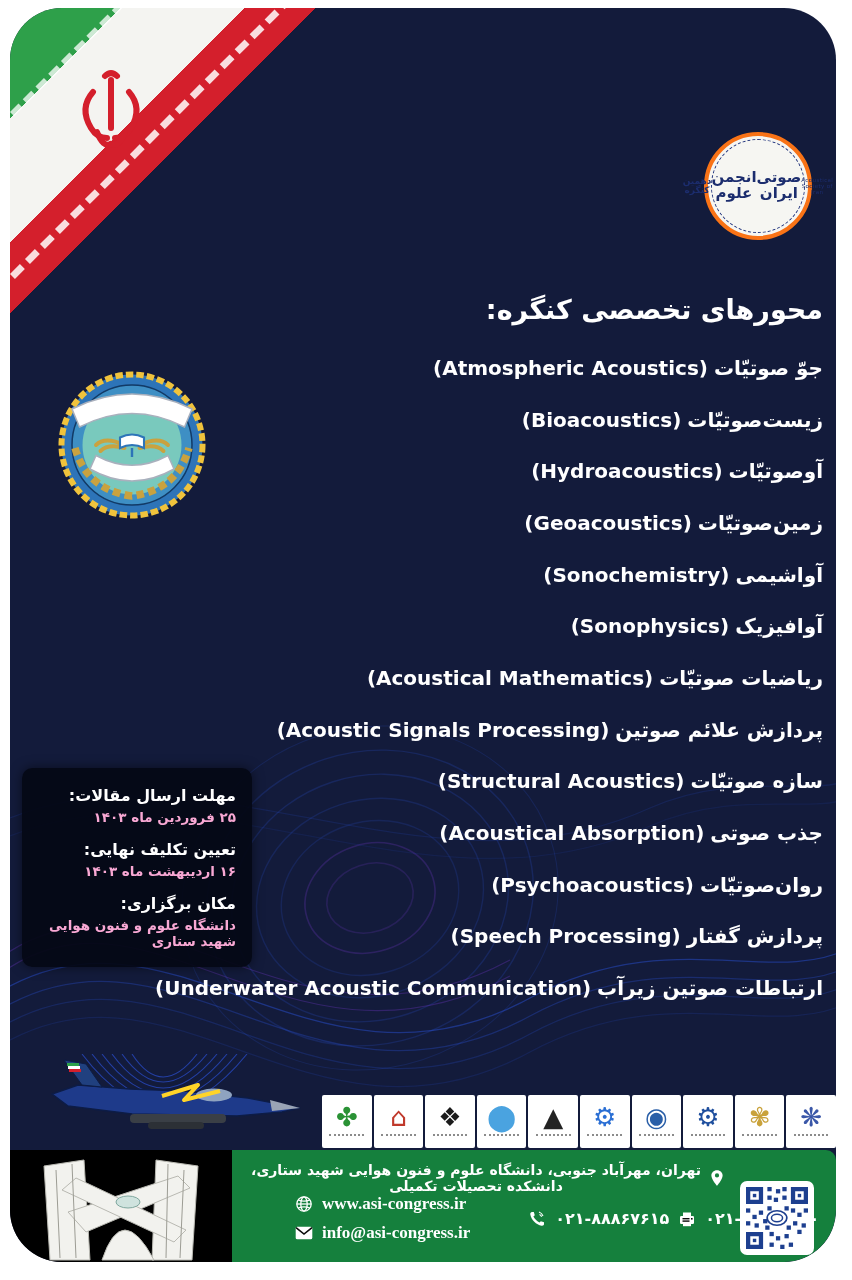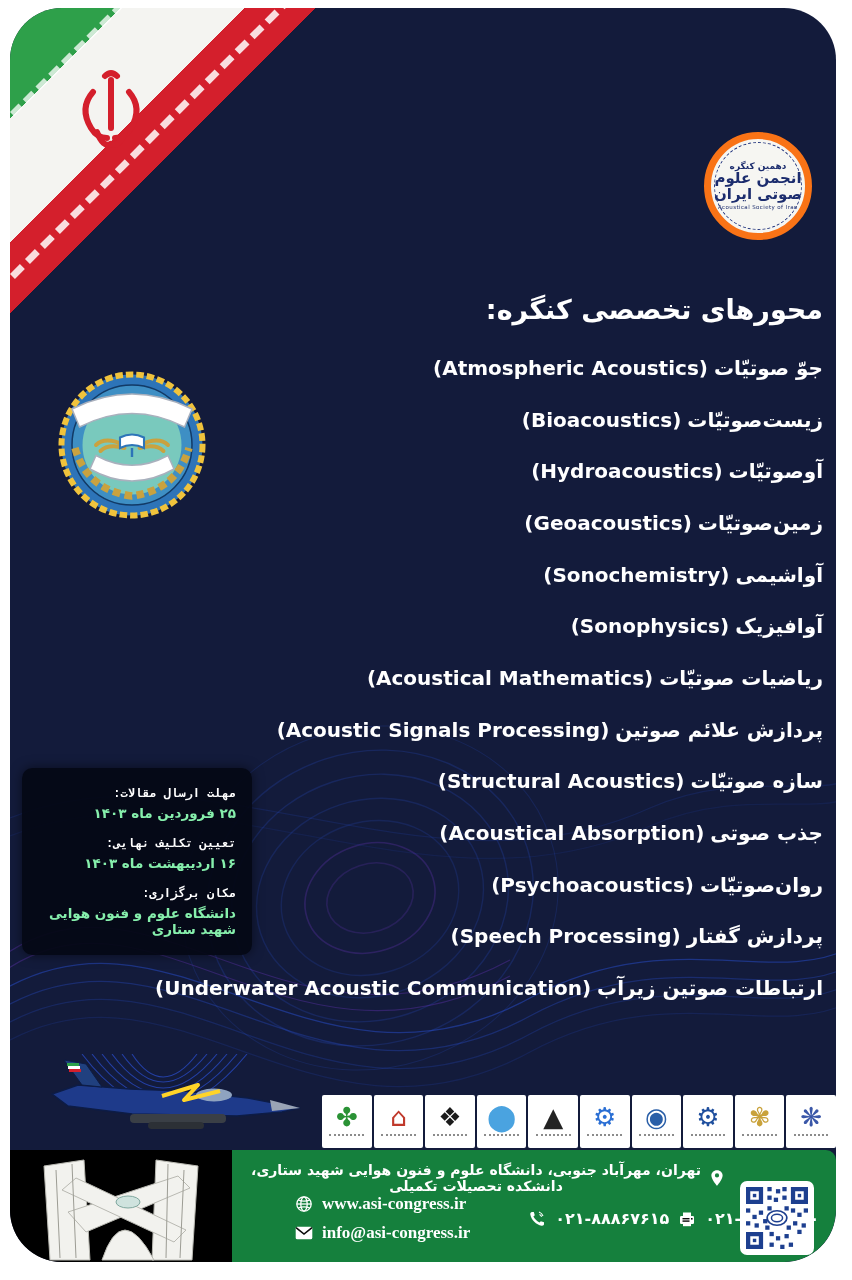--- a/index.html
+++ b/index.html
@@ -17,8 +17,8 @@
   .emblem-allah{position:absolute;left:57px;top:60px;}
   
   .asi-logo{position:absolute;left:694px;top:124px;width:108px;height:108px;border-radius:50%;
-            background:#f6f6f2;border:7px solid #f97316;box-sizing:border-box;
-            display:flex;flex-direction:column;align-items:center;justify-content:center;
+            background:#f6f6f2;border:4px solid #f97316;box-sizing:border-box;
+            display:flex;align-items:center;justify-content:center;
             color:#1c2d6e;text-align:center;line-height:1.05;}
   .asi-logo::after{content:"";position:absolute;inset:3px;border:1px dashed #24367e;border-radius:50%;}
   .asi-l1{font-size:9px;font-weight:bold;}

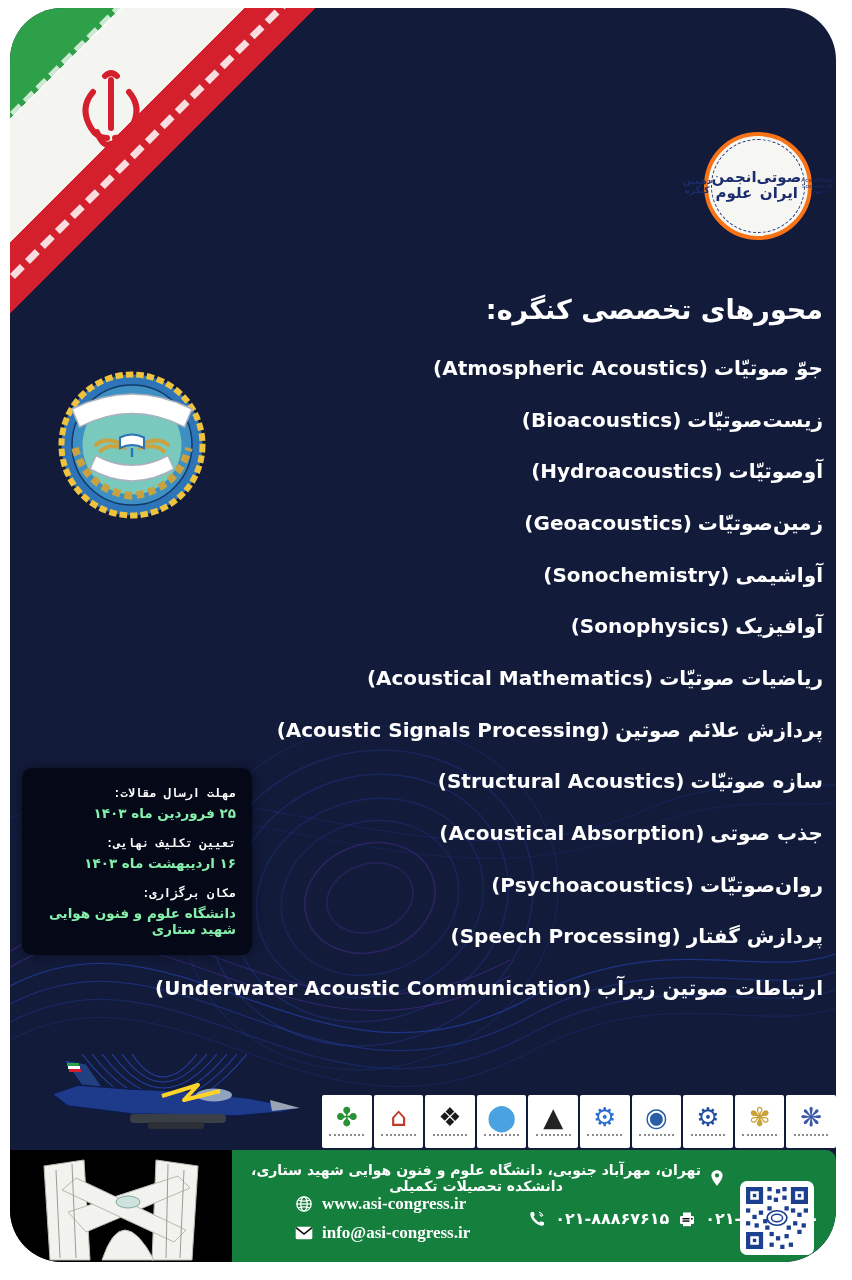--- a/index.html
+++ b/index.html
@@ -39,7 +39,7 @@
             color:#fff;z-index:4;box-shadow:0 0 12px rgba(0,0,0,.5);}
   .sch-item{margin-bottom:15px;}
   .sch-item:last-child{margin-bottom:2px;}
-  .sch-label{font-size:12px;font-weight:bold;margin-bottom:4px;font-family:Liberation Mono, monospace;}
+  .sch-label{font-size:16px;font-weight:bold;margin-bottom:4px;}
   .sch-value{font-size:13.5px;font-weight:bold;color:#86efac;}
   
   .waves{position:absolute;left:0;top:690px;z-index:1;pointer-events:none;}

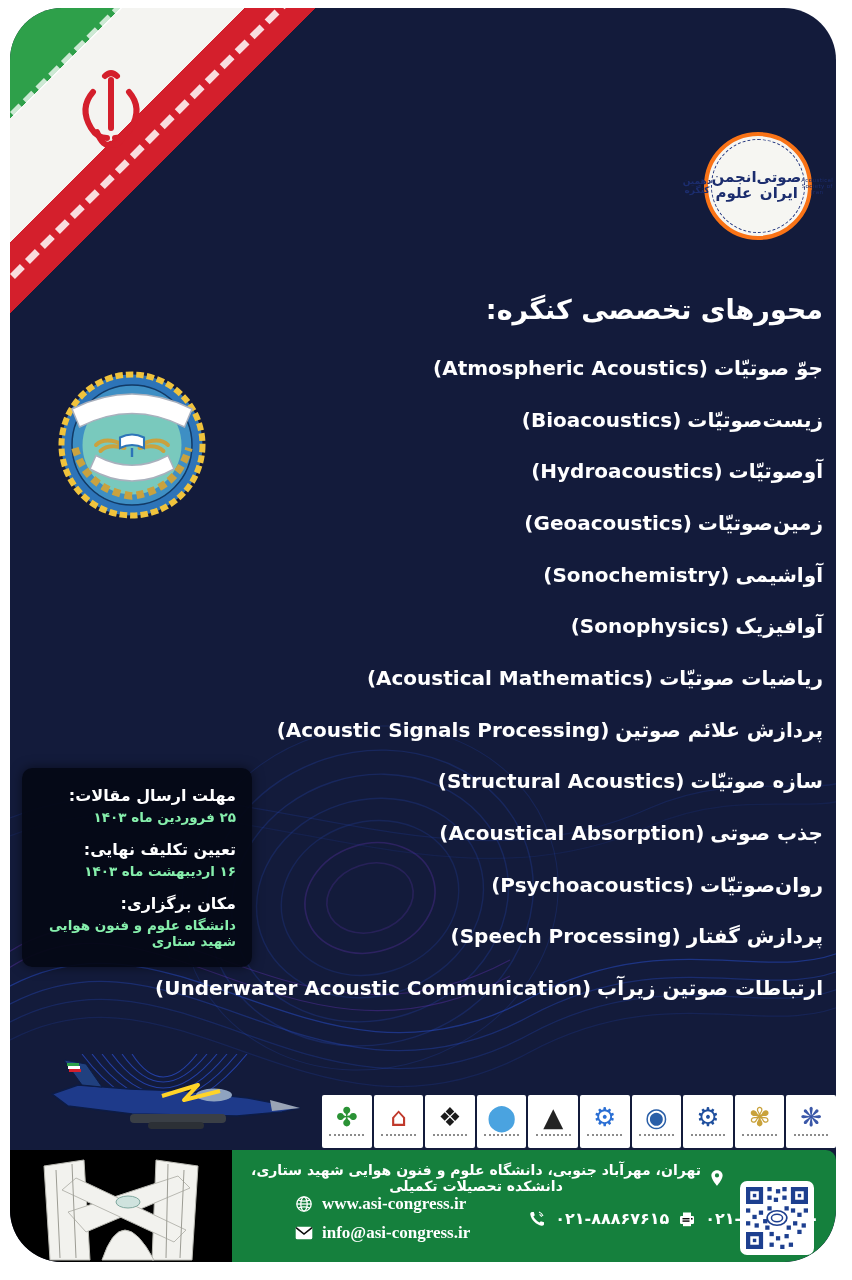--- a/index.html
+++ b/index.html
@@ -40,7 +40,7 @@
   .sch-item{margin-bottom:15px;}
   .sch-item:last-child{margin-bottom:2px;}
   .sch-label{font-size:16px;font-weight:bold;margin-bottom:4px;}
-  .sch-value{font-size:13.5px;font-weight:bold;color:#86efac;}
+  .sch-value{font-size:13.5px;font-weight:bold;color:#f9a8d4;}
   
   .waves{position:absolute;left:0;top:690px;z-index:1;pointer-events:none;}
   .jetpanel{position:absolute;left:2px;top:1046px;z-index:2;pointer-events:none;}

